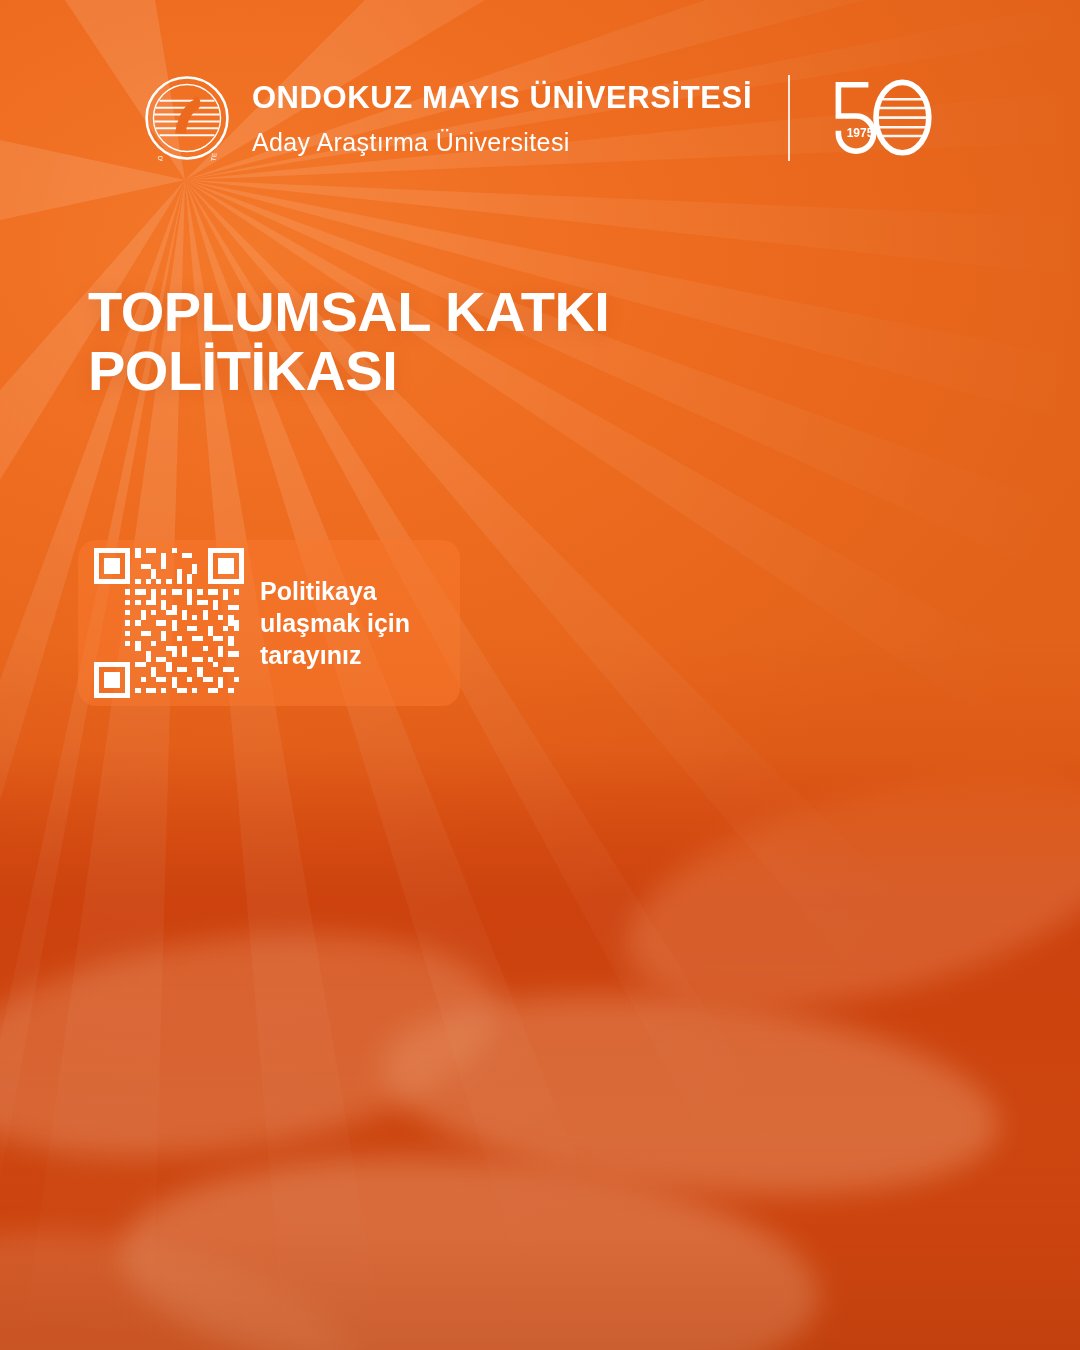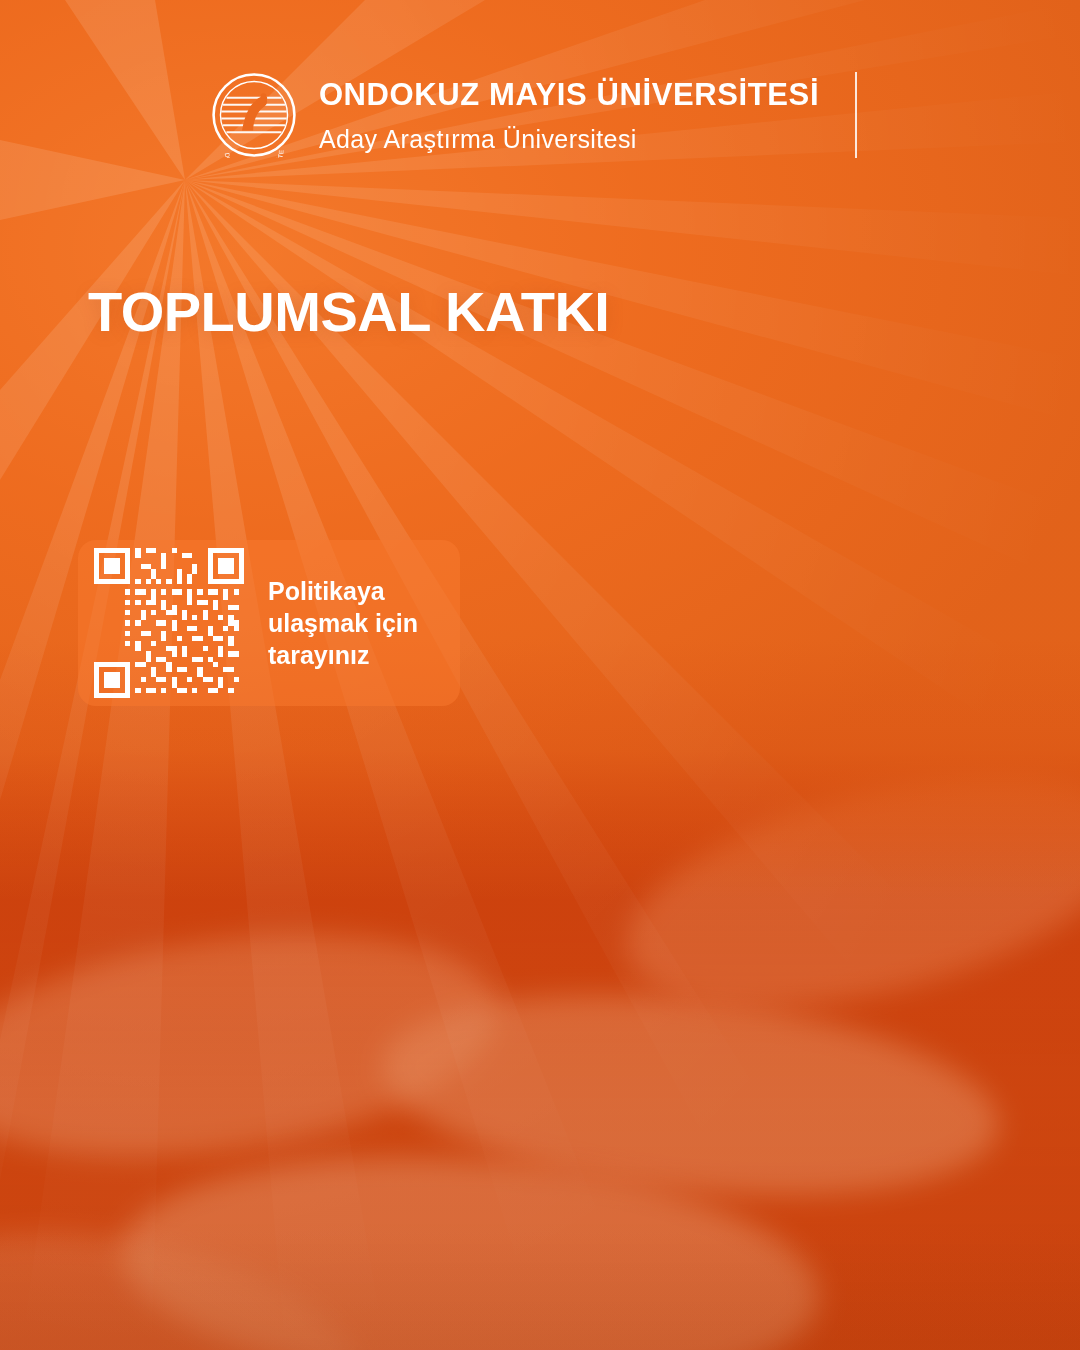--- a/index.html
+++ b/index.html
@@ -260,6 +260,30 @@
 
     <div class="logo-divider"></div>
 
+    <div class="anniversary">
+      <svg width="112" height="92" viewBox="0 0 140 115" aria-hidden="true">
+
+        <g fill="none" stroke="#ffffff" stroke-width="7">
+          <path d="M52 16 H18 V55 H40 a22 22 0 1 1 -22 22" stroke-linecap="square"></path>
+        </g>
+
+        <g>
+          <ellipse cx="98" cy="57" rx="33" ry="44" fill="none" stroke="#ffffff" stroke-width="7"></ellipse>
+          <g stroke="#ffffff" stroke-width="3.2" opacity="0.95">
+            <line x1="70" y1="34" x2="126" y2="34"></line>
+            <line x1="66" y1="45" x2="130" y2="45"></line>
+            <line x1="65" y1="57" x2="131" y2="57"></line>
+            <line x1="66" y1="69" x2="130" y2="69"></line>
+            <line x1="70" y1="80" x2="126" y2="80"></line>
+          </g>
+        </g>
+
+        <g>
+          <circle cx="45" cy="76" r="20" fill="#ec6a1e" opacity="0.0"></circle>
+          <text x="45" y="81" text-anchor="middle" font-family="Liberation Sans, sans-serif" font-size="15" font-weight="bold" fill="#ffffff">1975</text>
+        </g>
+      </svg>
+    </div>
   </div>
 
   <h1 class="headline">

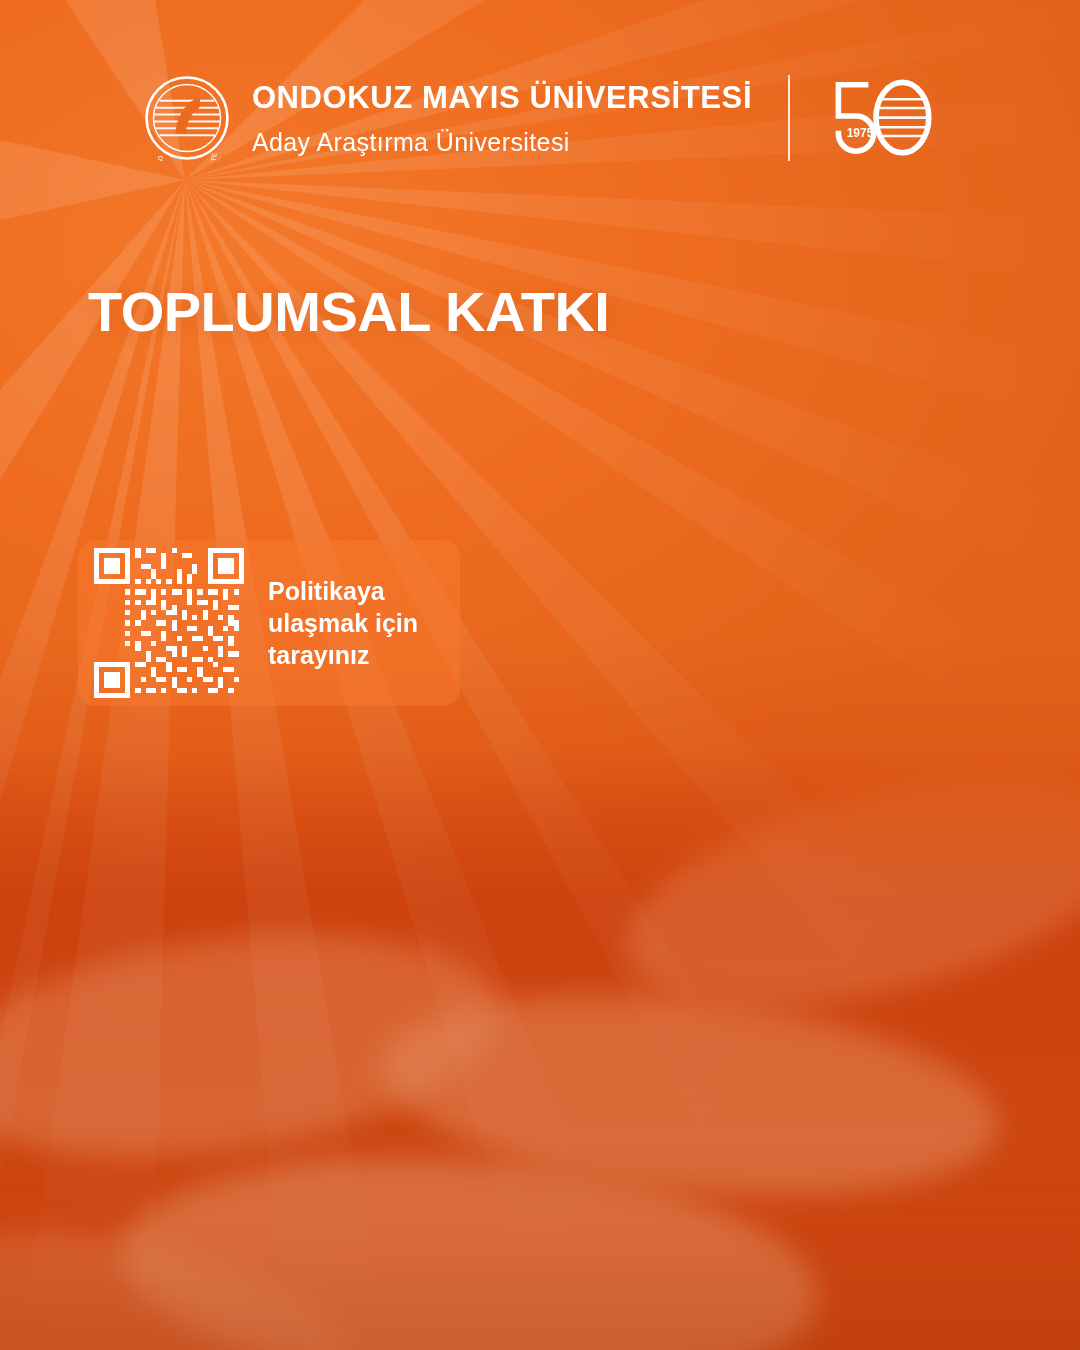--- a/index.html
+++ b/index.html
@@ -288,6 +288,7 @@
 
   <h1 class="headline">
     <span class="l1">TOPLUMSAL KATKI</span>
+    <span class="l2">POLİTİKASI</span>
   </h1>
 
   <div class="qr-card">

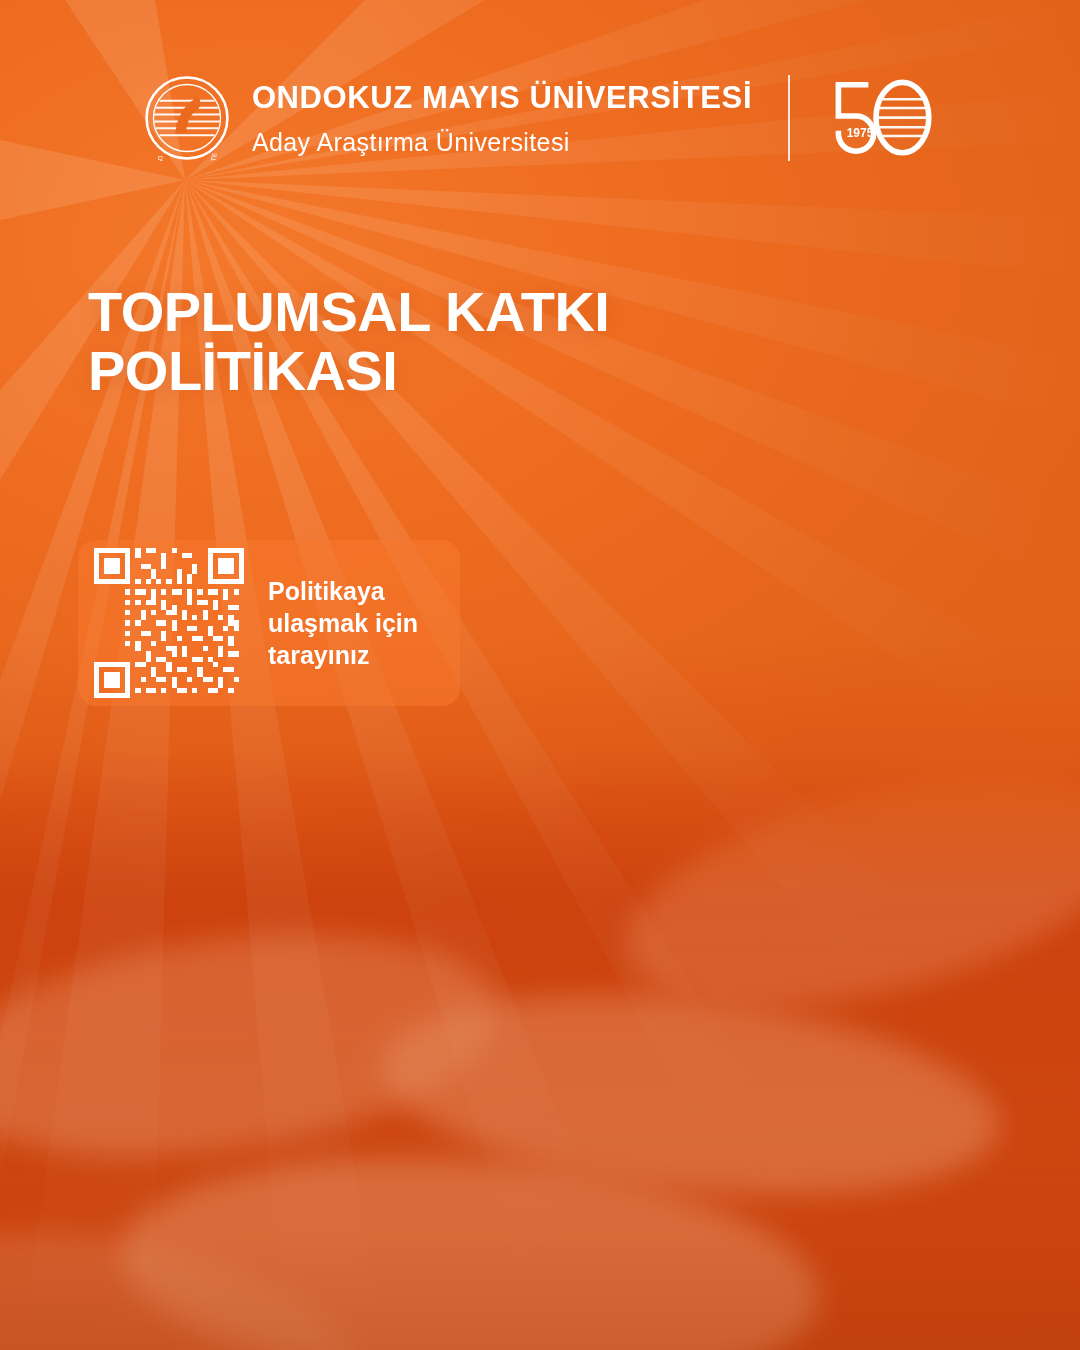--- a/index.html
+++ b/index.html
@@ -149,7 +149,7 @@
     display: flex;
     align-items: center;
     padding: 14px 16px;
-    gap: 24px;
+    gap: 16px;
   }
   .qr-box {
     width: 150px; height: 150px;

